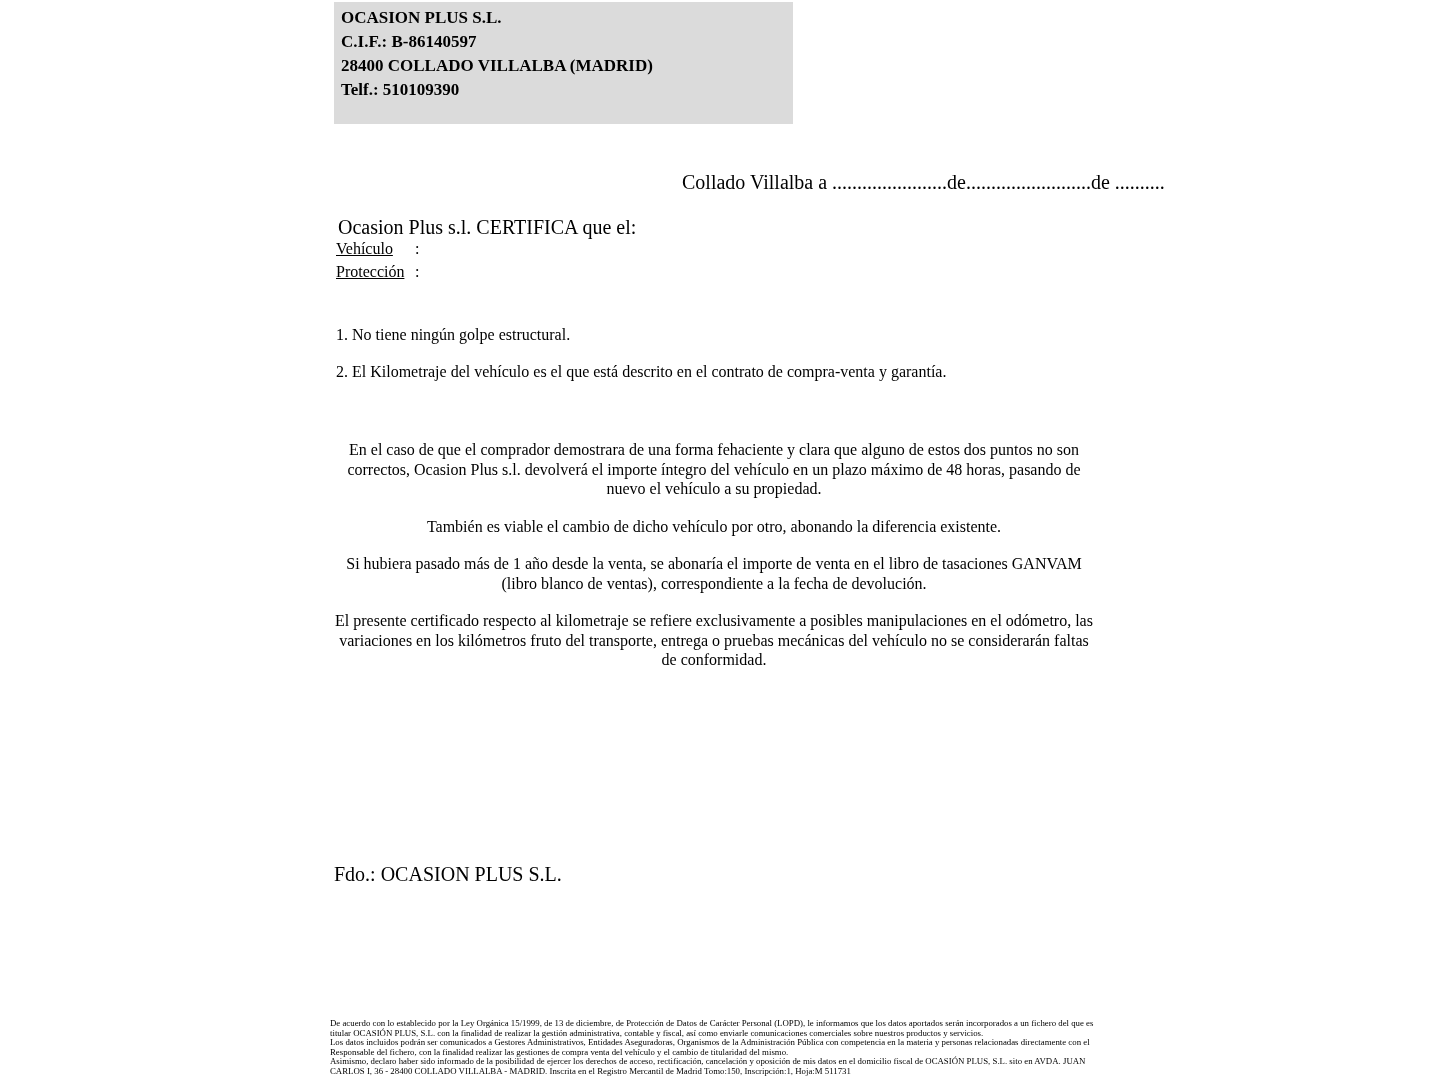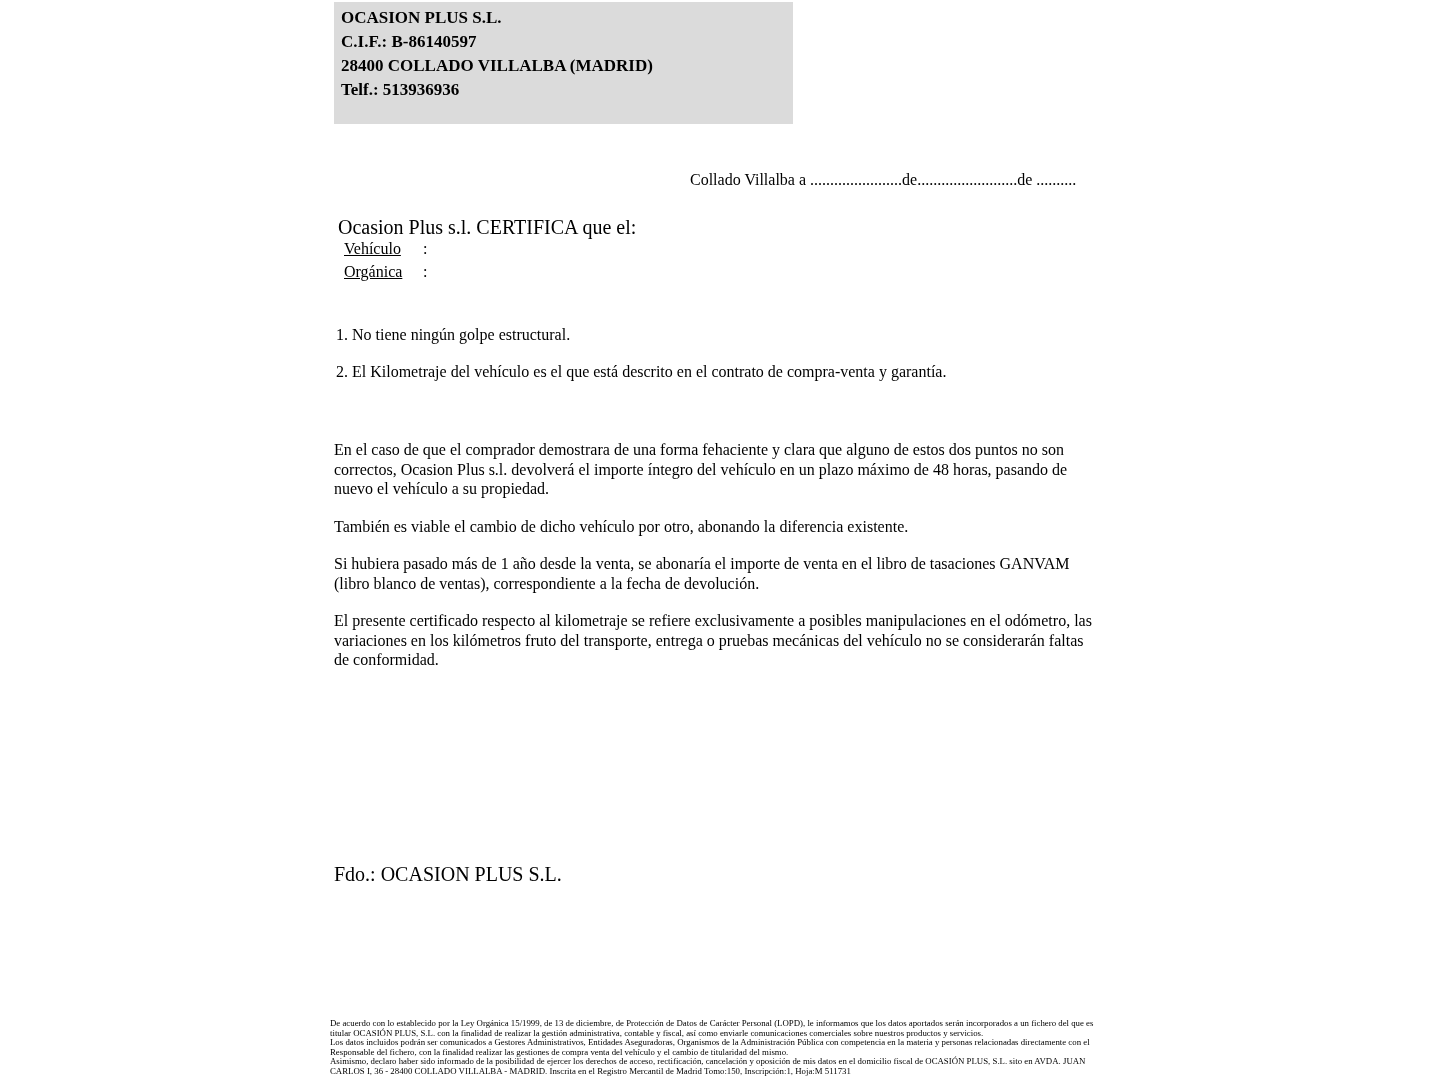--- a/index.html
+++ b/index.html
@@ -110,7 +110,7 @@
     <div class="line">OCASION PLUS S.L.</div>
     <div class="line">C.I.F.: B-86140597</div>
     <div class="line">28400 COLLADO VILLALBA (MADRID)</div>
-    <div class="line">Telf.: 513936936</div>
+    <div class="line">Telf.: 510109390</div>
   </div>
 
   <div class="date-line">Collado Villalba a .......................de.........................de ..........</div>

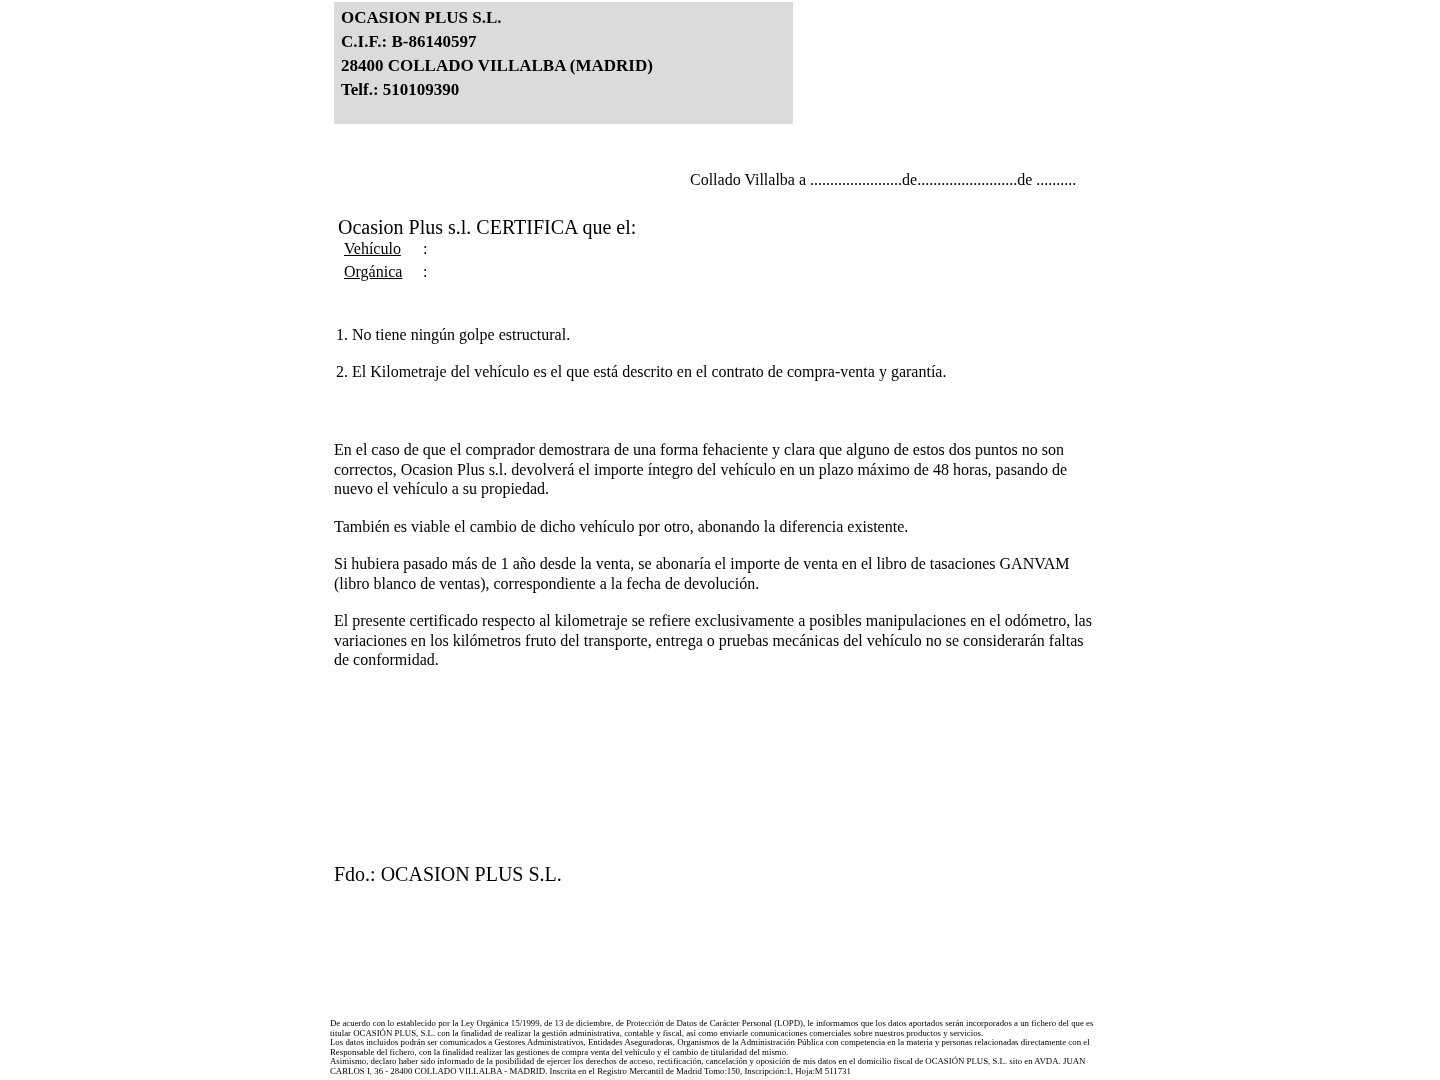--- a/index.html
+++ b/index.html
@@ -38,9 +38,8 @@
     position: absolute;
     left: 682px;
     top: 171px;
-    font-size: 16px;
+    font-size: 20px;
     white-space: nowrap;
-    margin-left: 8px;
   }
   .certifies-line {
     position: absolute;

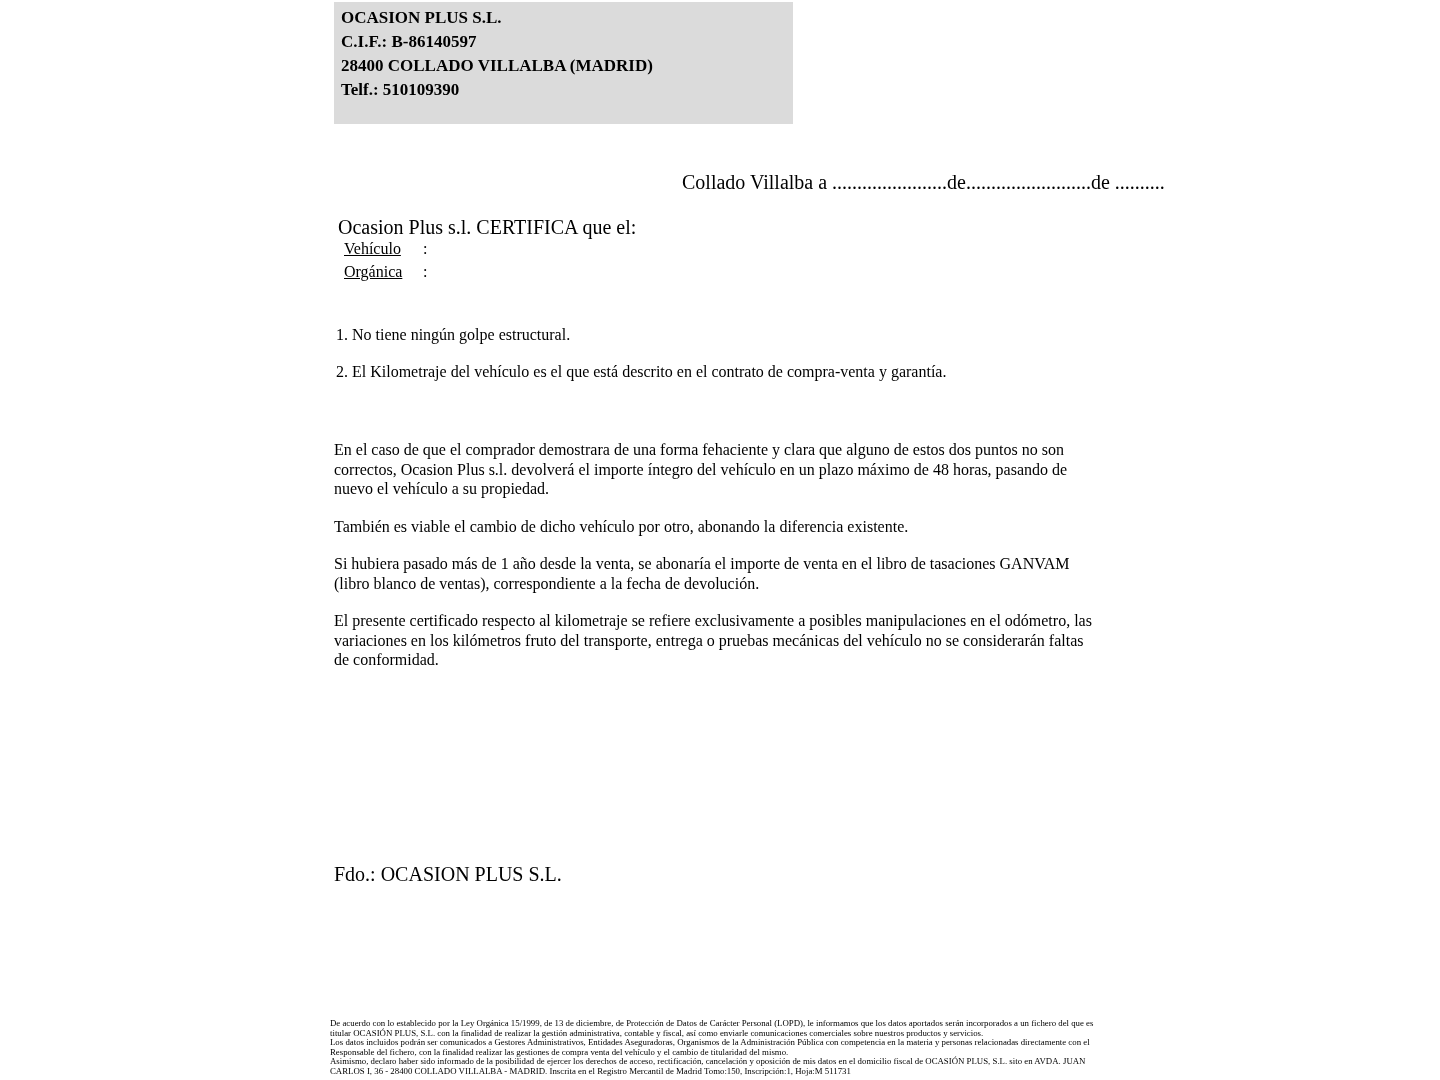--- a/index.html
+++ b/index.html
@@ -50,7 +50,7 @@
   }
   .field-row {
     position: absolute;
-    left: 344px;
+    left: 336px;
     font-size: 16px;
     white-space: nowrap;
   }

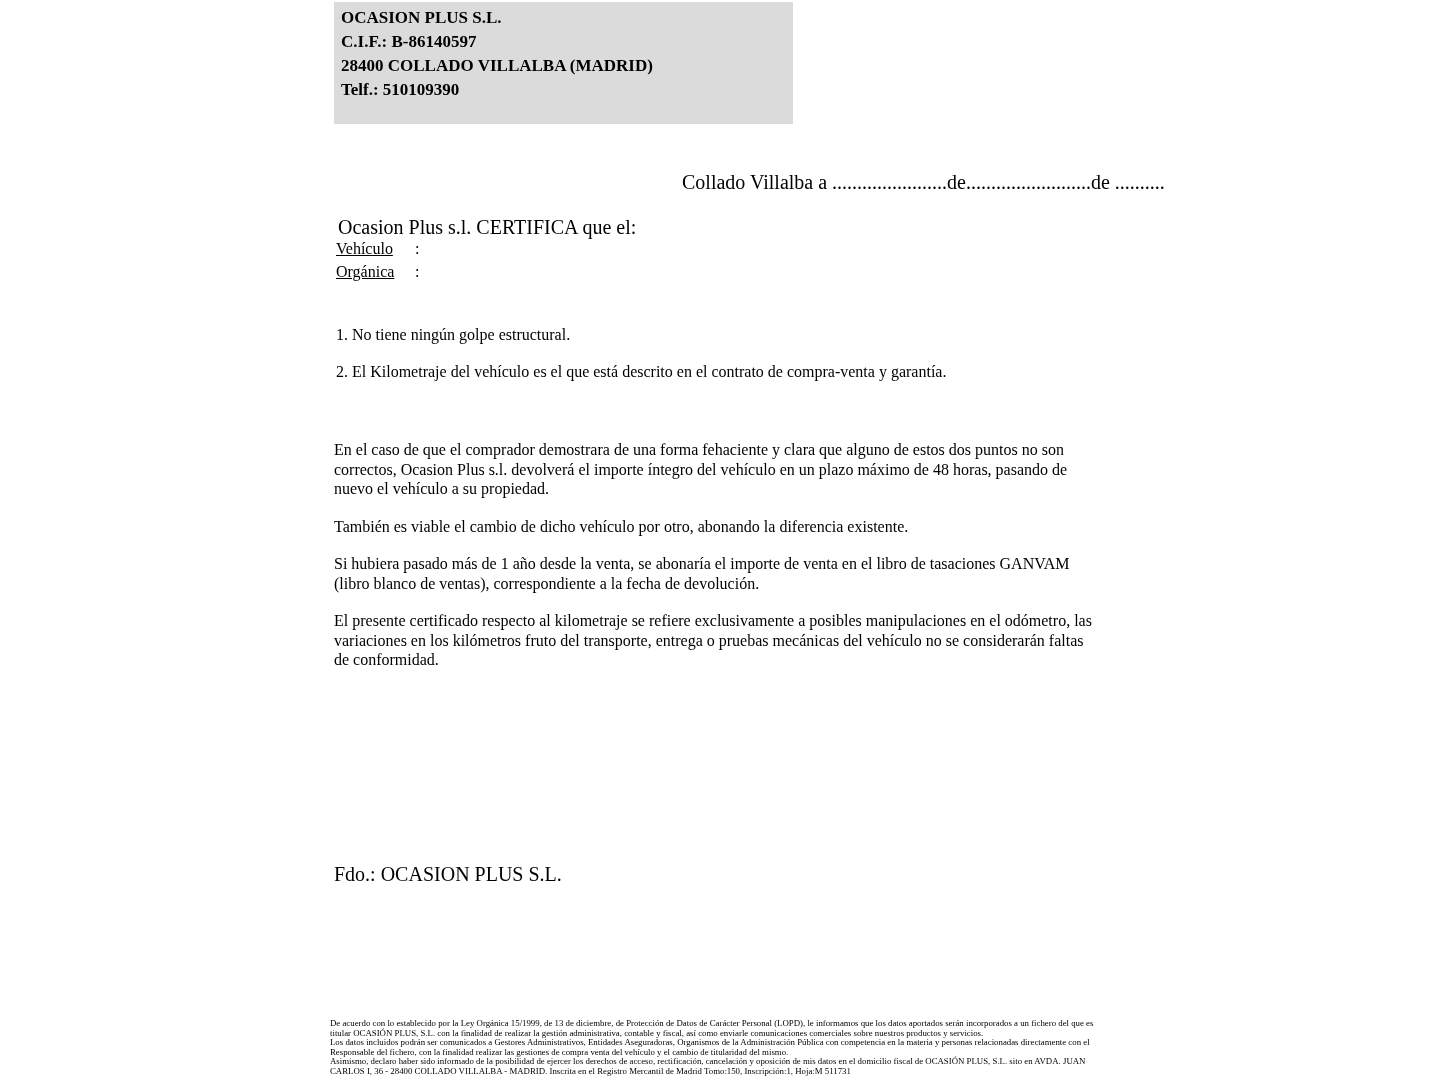--- a/index.html
+++ b/index.html
@@ -121,7 +121,7 @@
   </div>
 
   <div class="field-row plate">
-    <span class="field-label">Orgánica</span><span class="field-colon">:</span>
+    <span class="field-label">Protección</span><span class="field-colon">:</span>
   </div>
 
   <div class="point p1">1. No tiene ningún golpe estructural.</div>

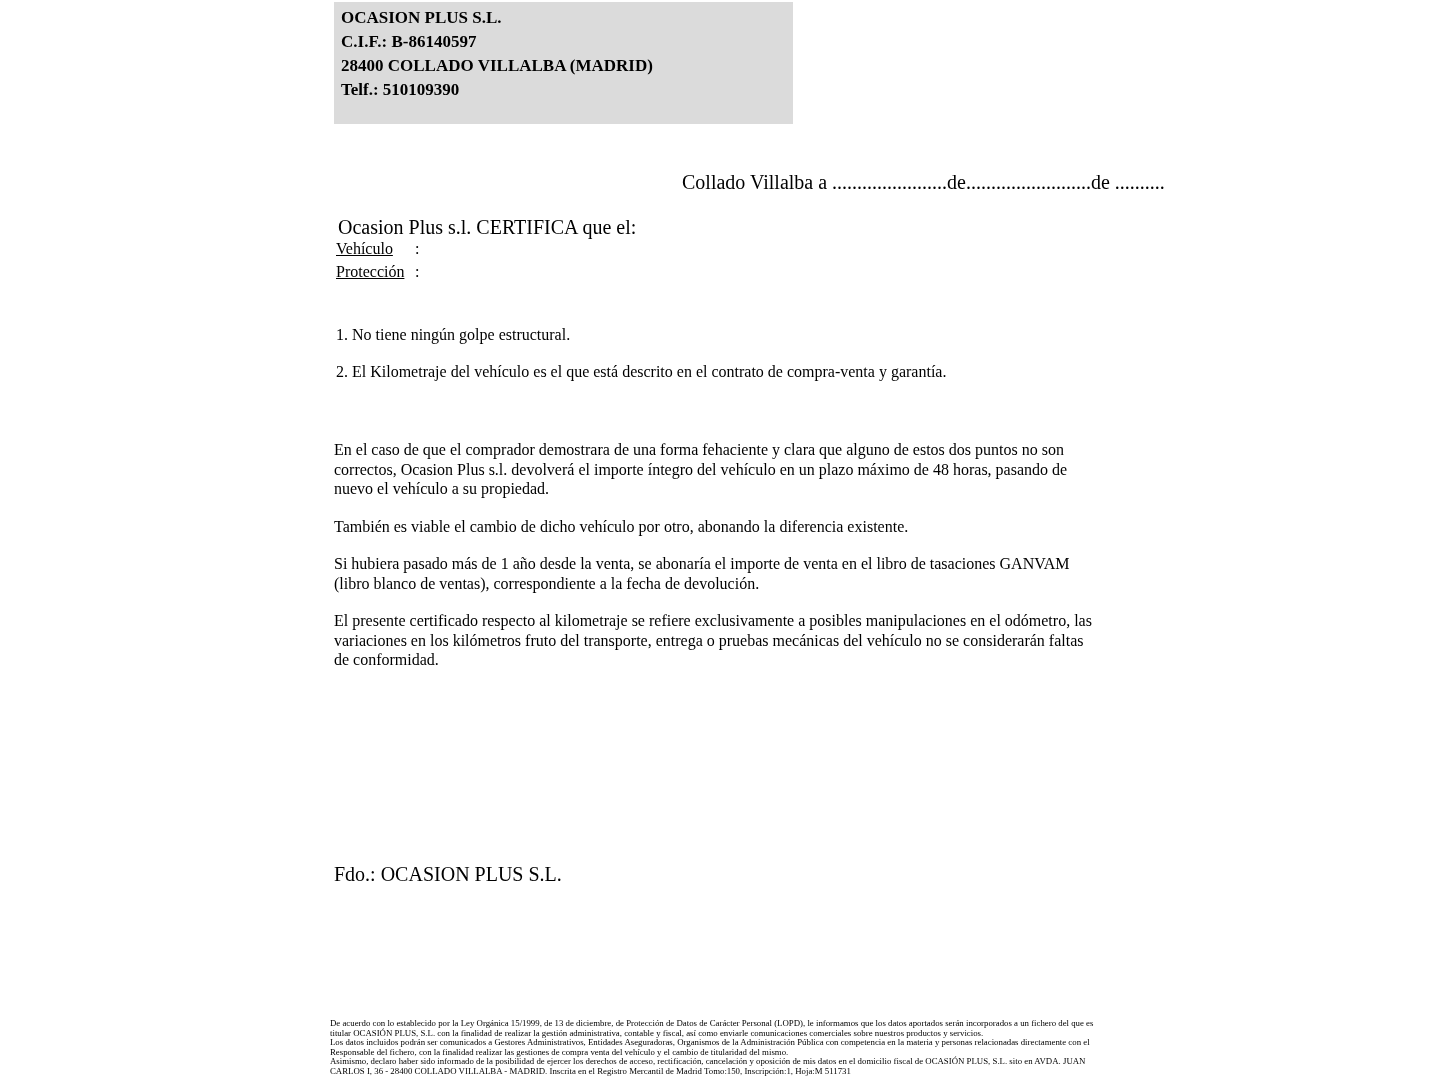--- a/index.html
+++ b/index.html
@@ -76,6 +76,7 @@
     left: 334px;
     top: 440px;
     width: 760px;
+    text-align: center;
   }
   .body-paragraphs p {
     font-size: 16px;

